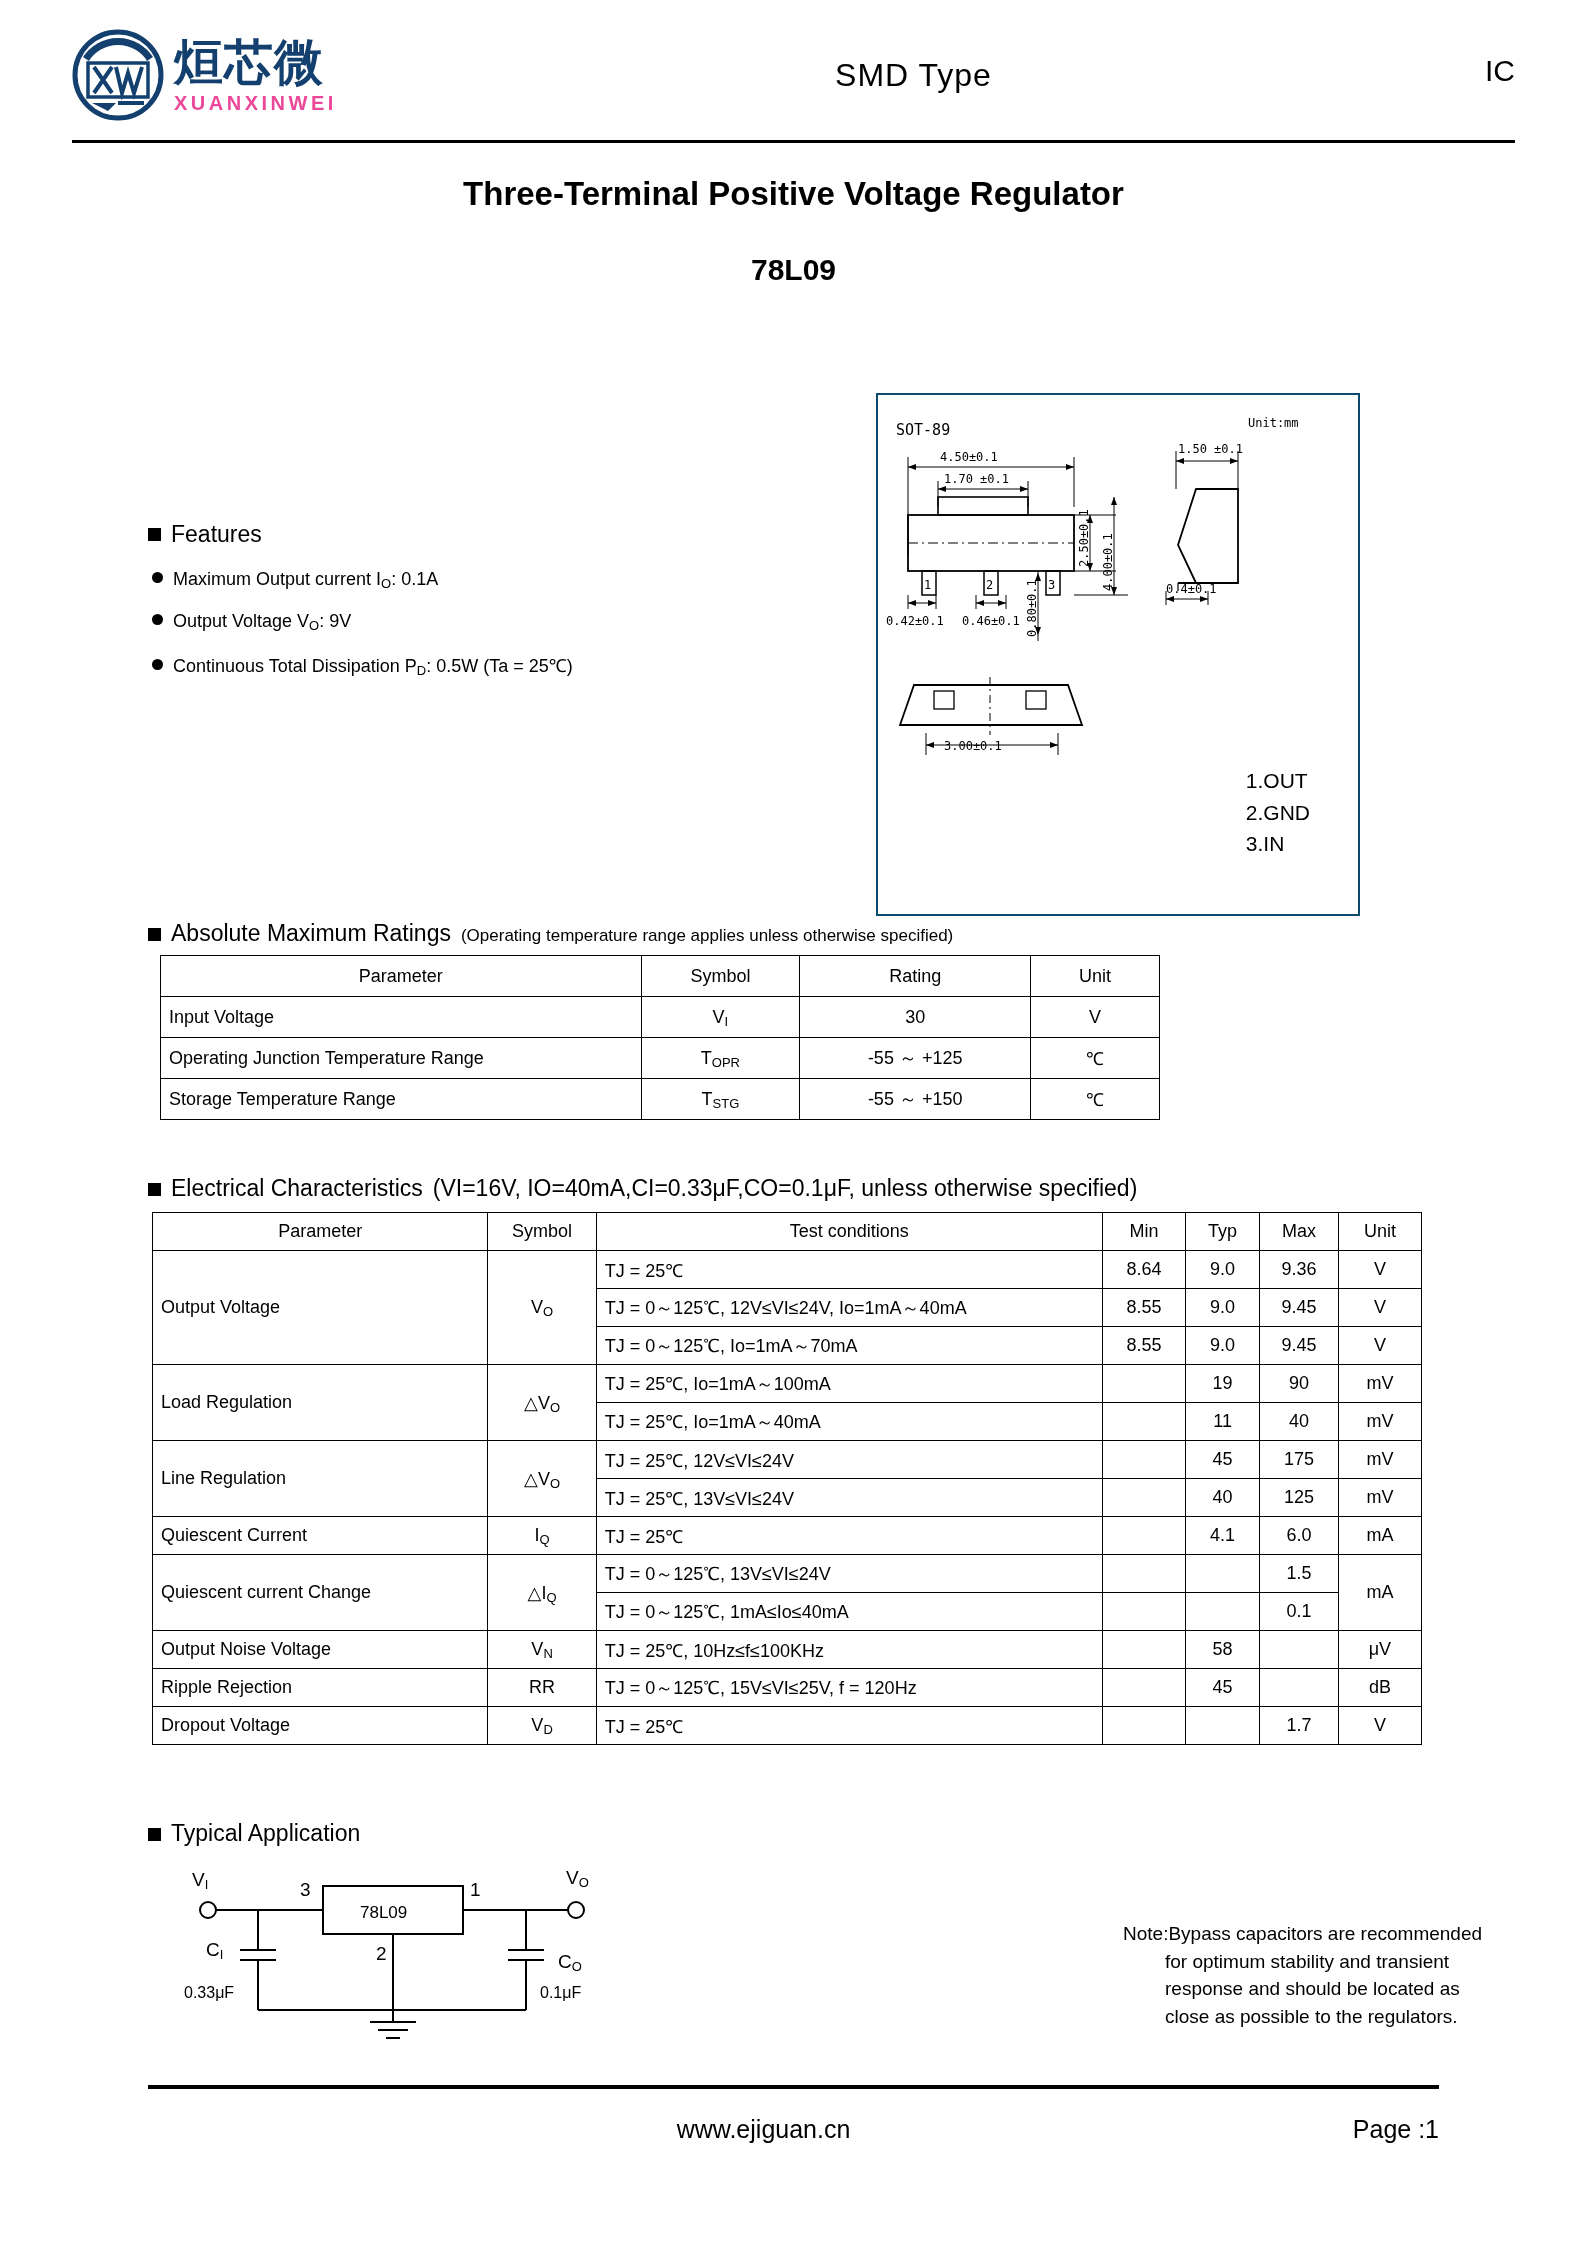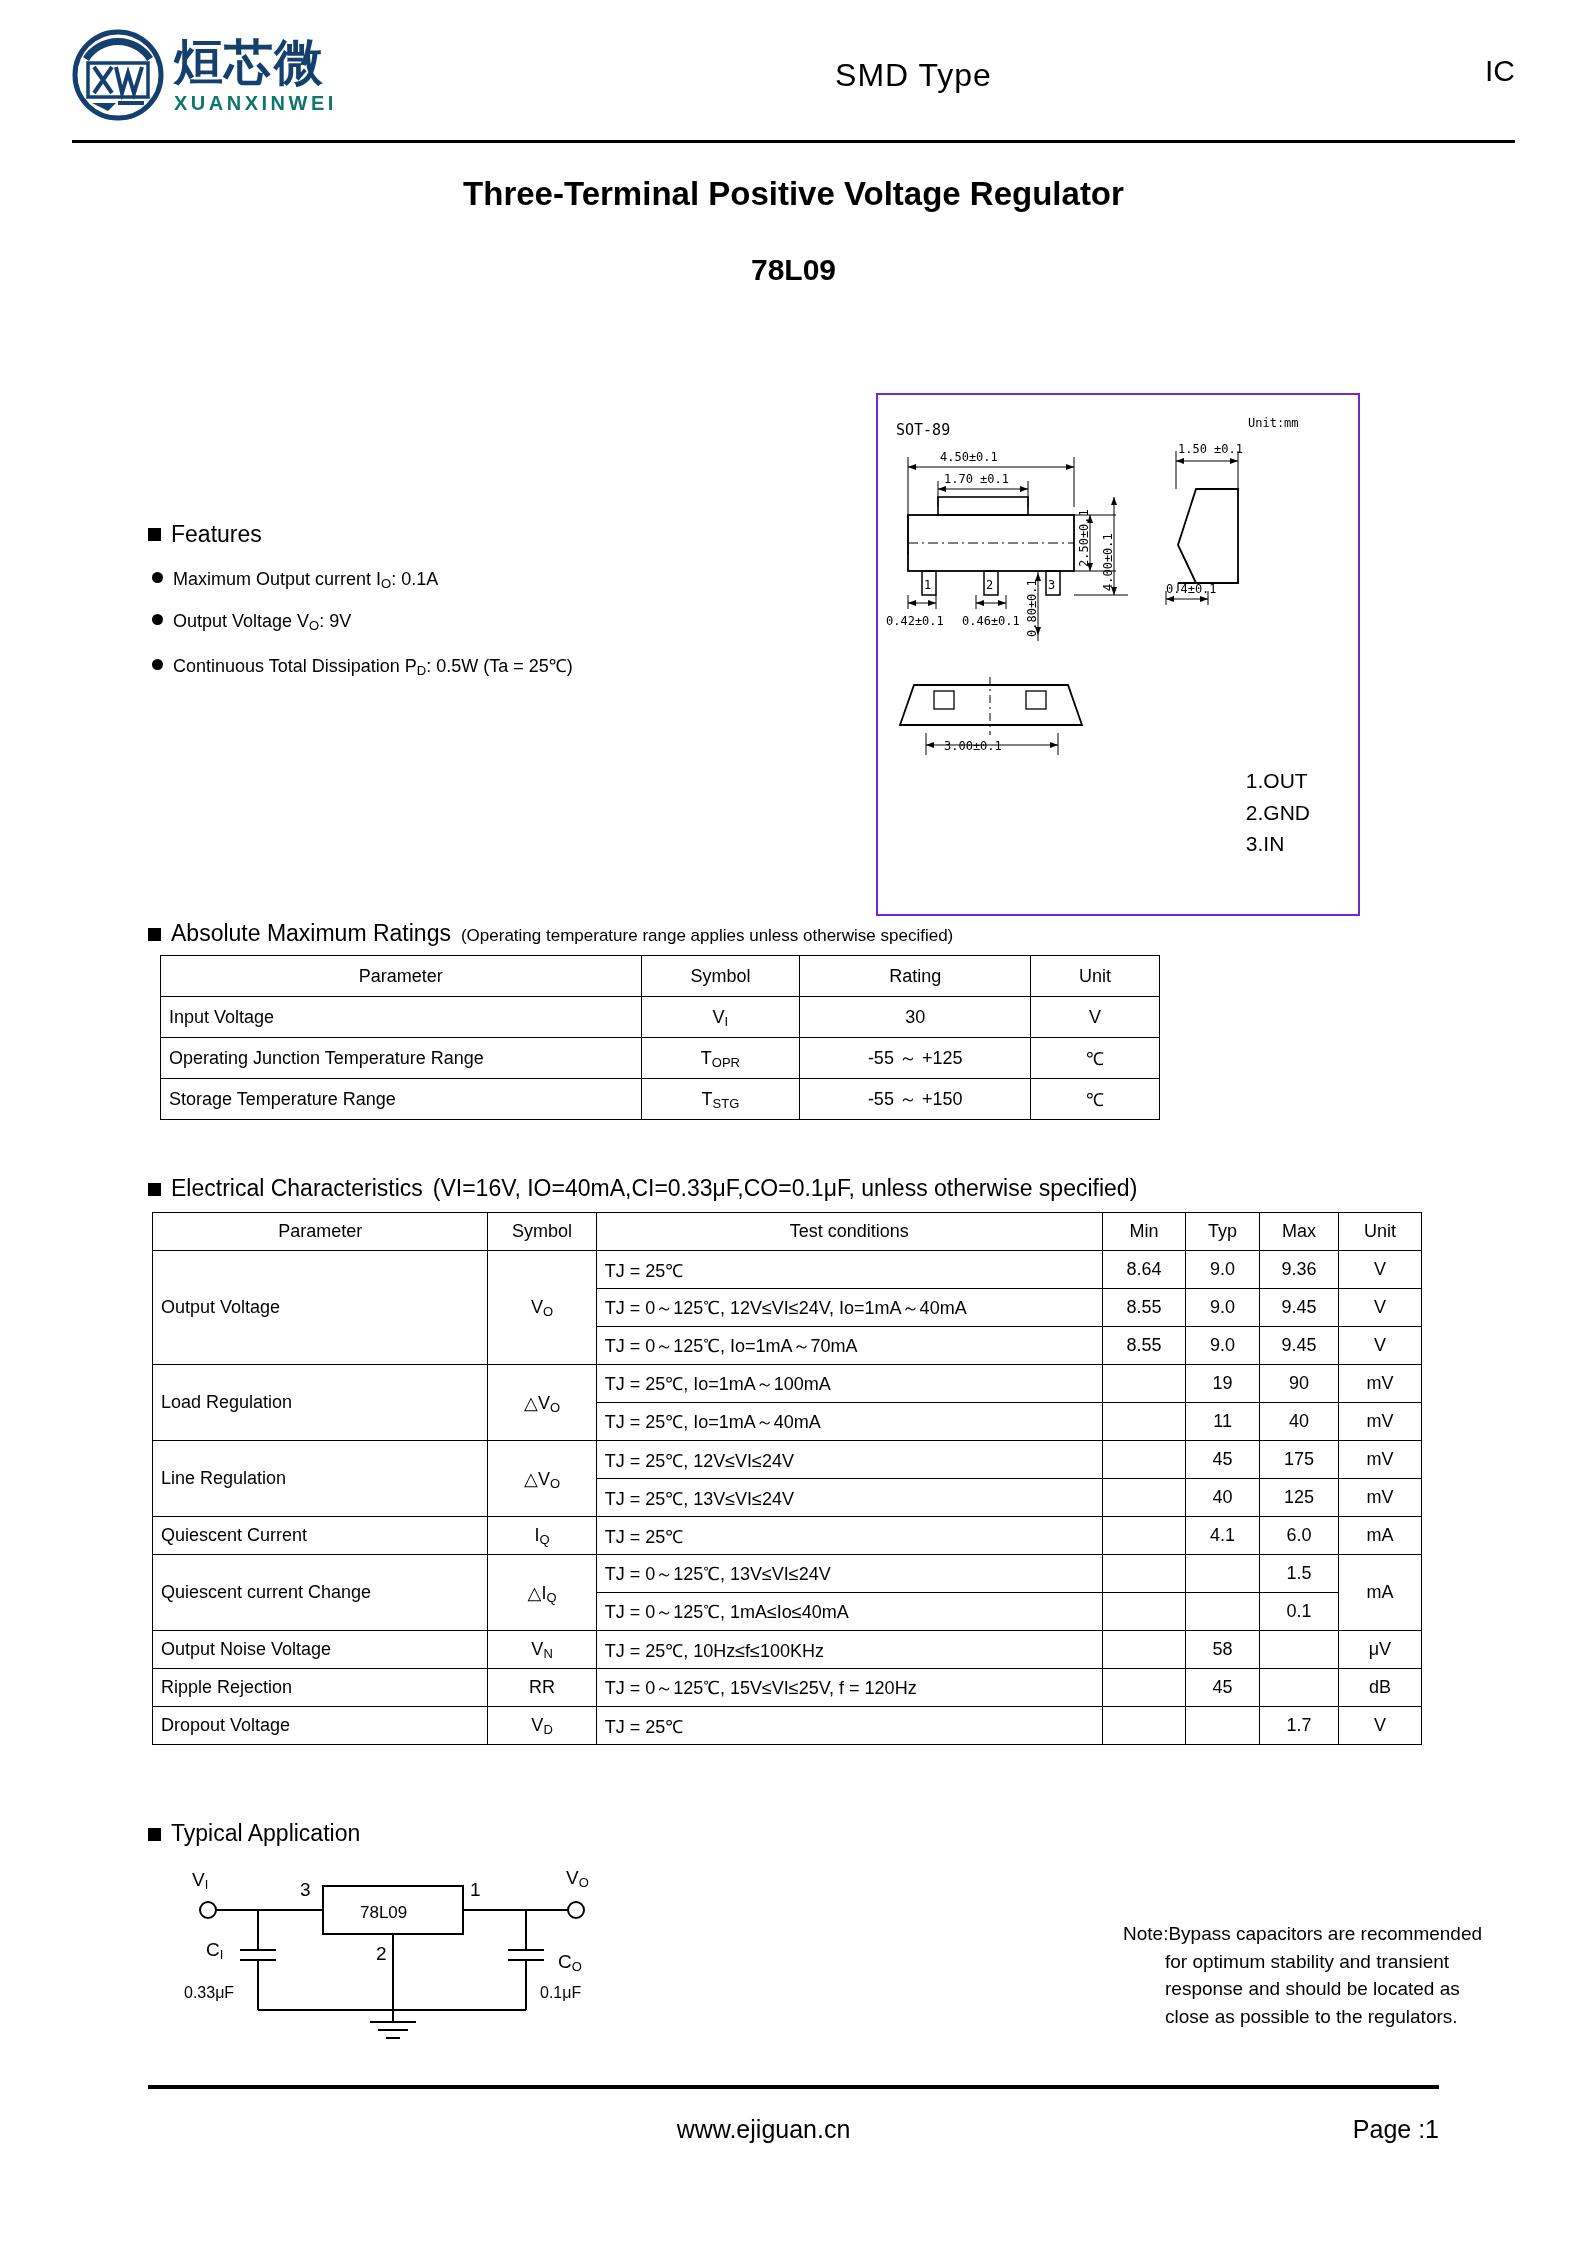--- a/index.html
+++ b/index.html
@@ -56,7 +56,7 @@
   .logo-en {
     font-size: 20px;
     font-weight: bold;
-    color: #0f766e;
+    color: #ec4899;
     letter-spacing: 3.5px;
     margin-top: 6px;
   }

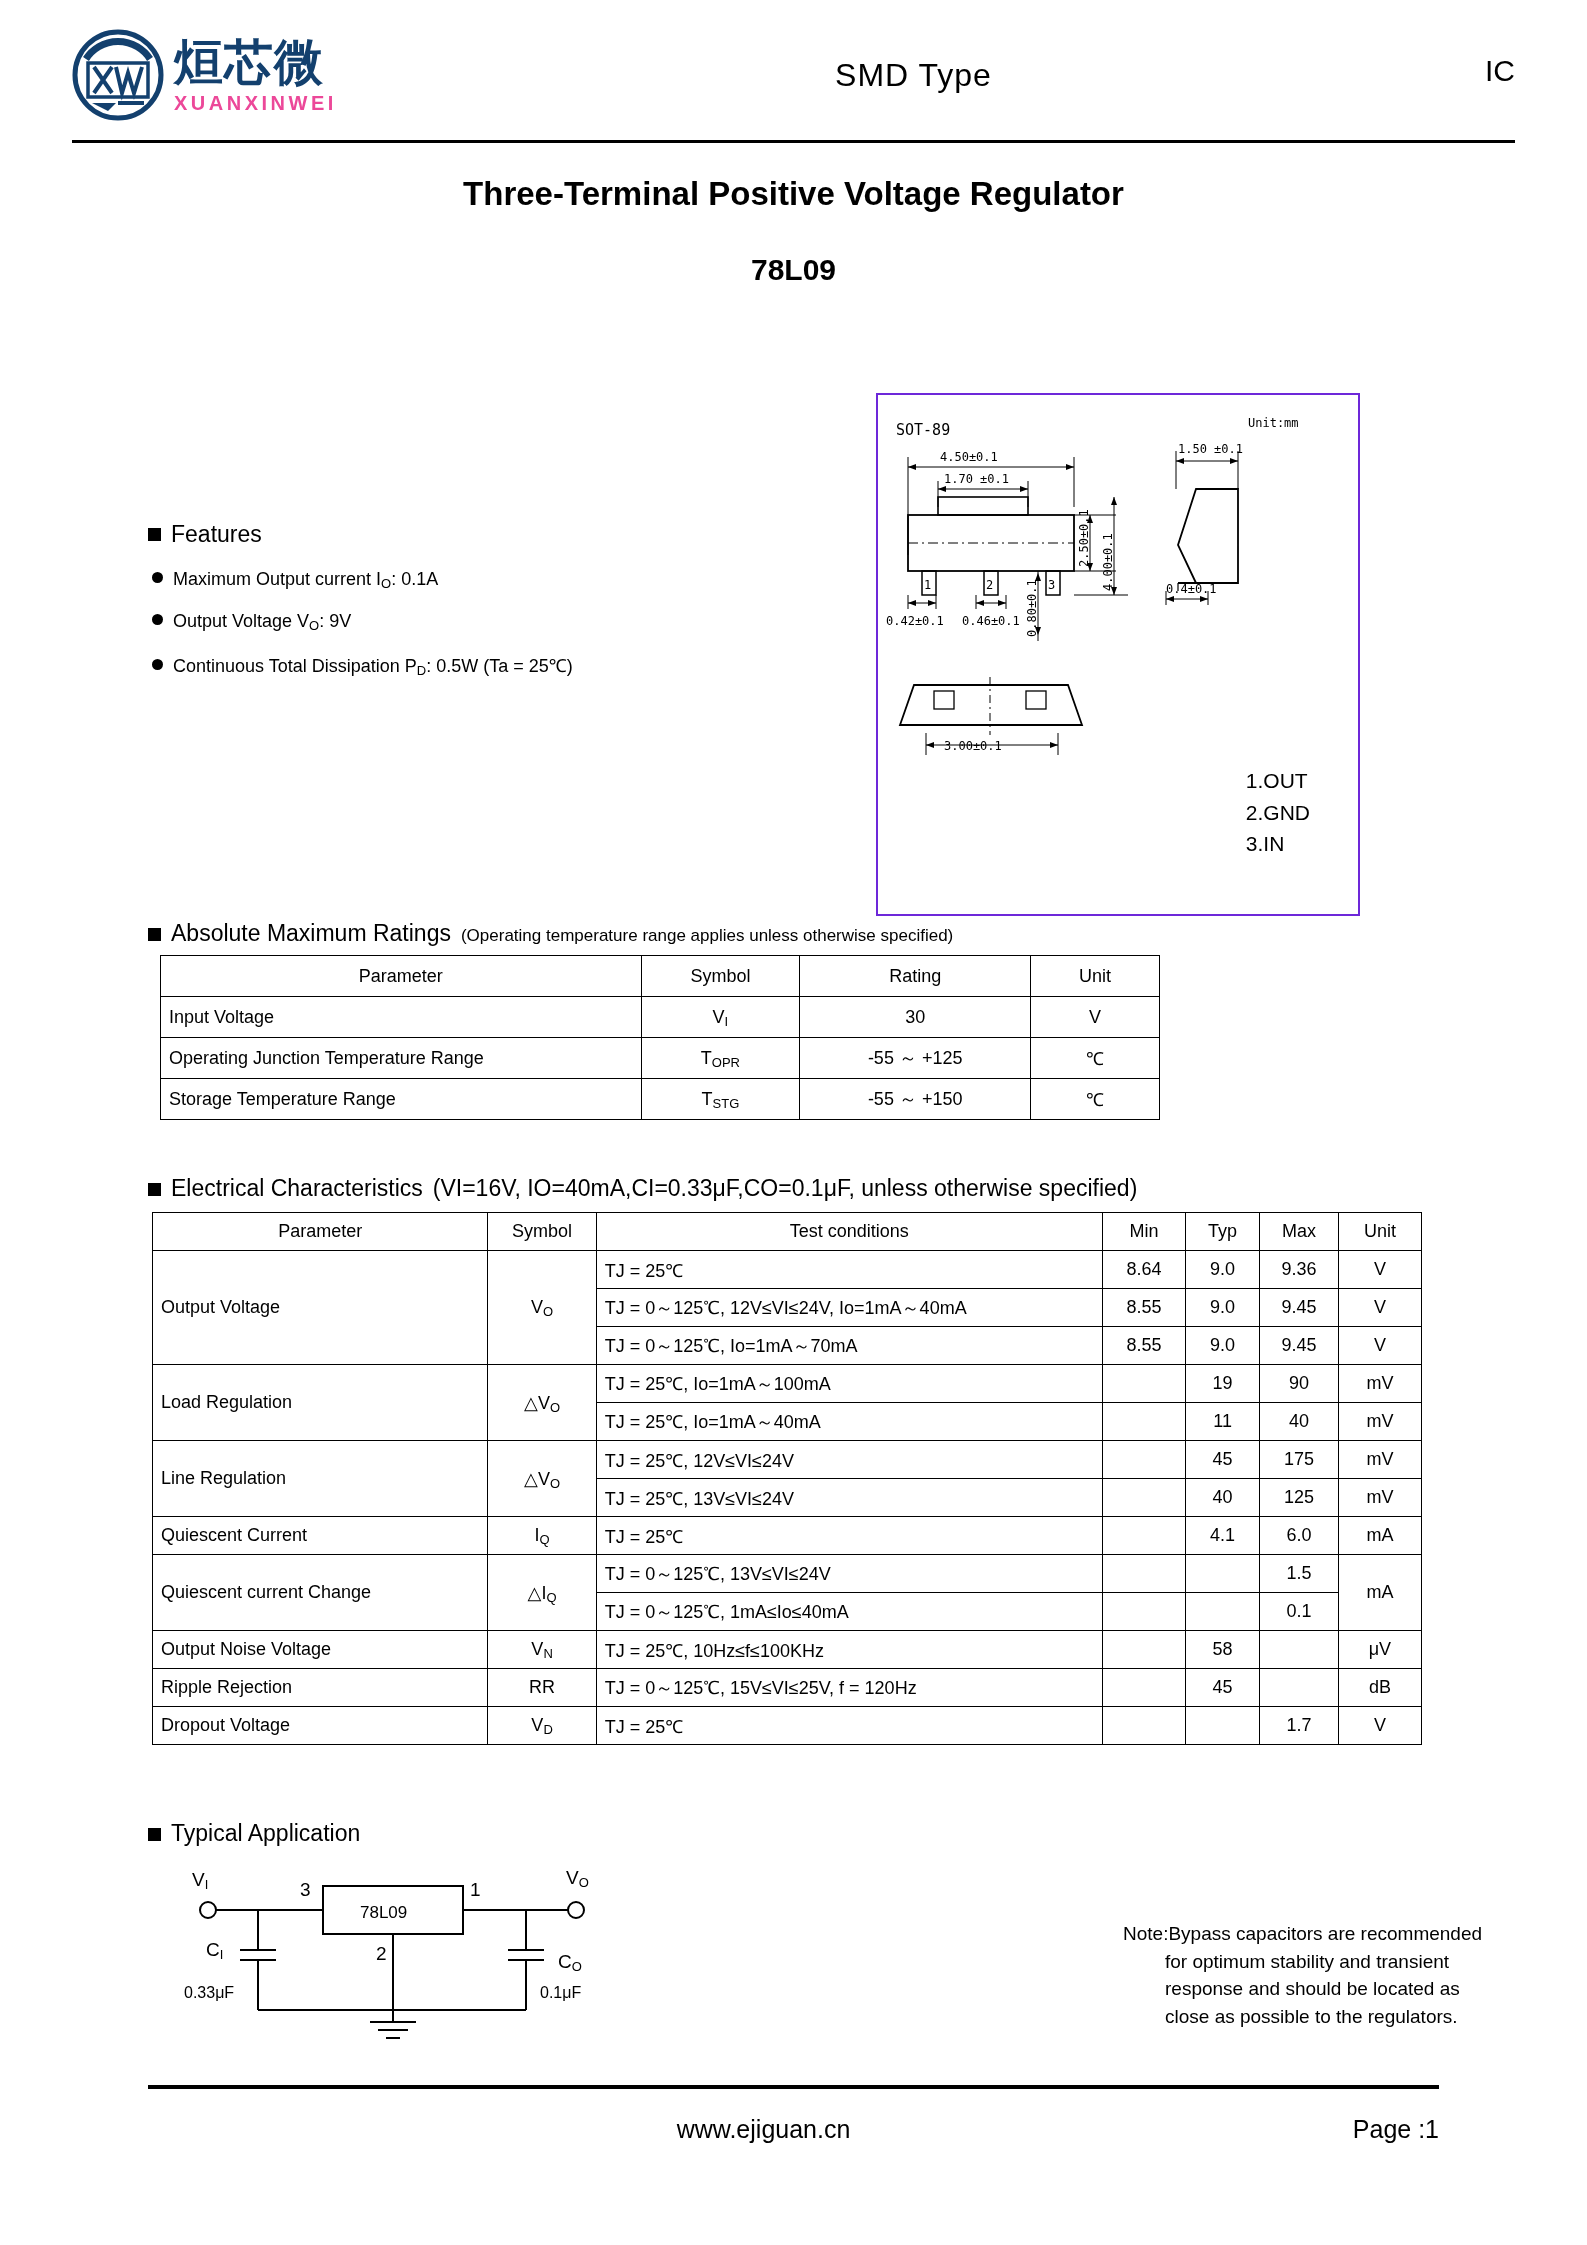--- a/index.html
+++ b/index.html
@@ -138,7 +138,7 @@
     top: 393px;
     width: 480px;
     height: 519px;
-    border: 2px solid #6d28d9;
+    border: 2px solid #0c4a6e;
   }
   .pin-legend {
     position: absolute;

